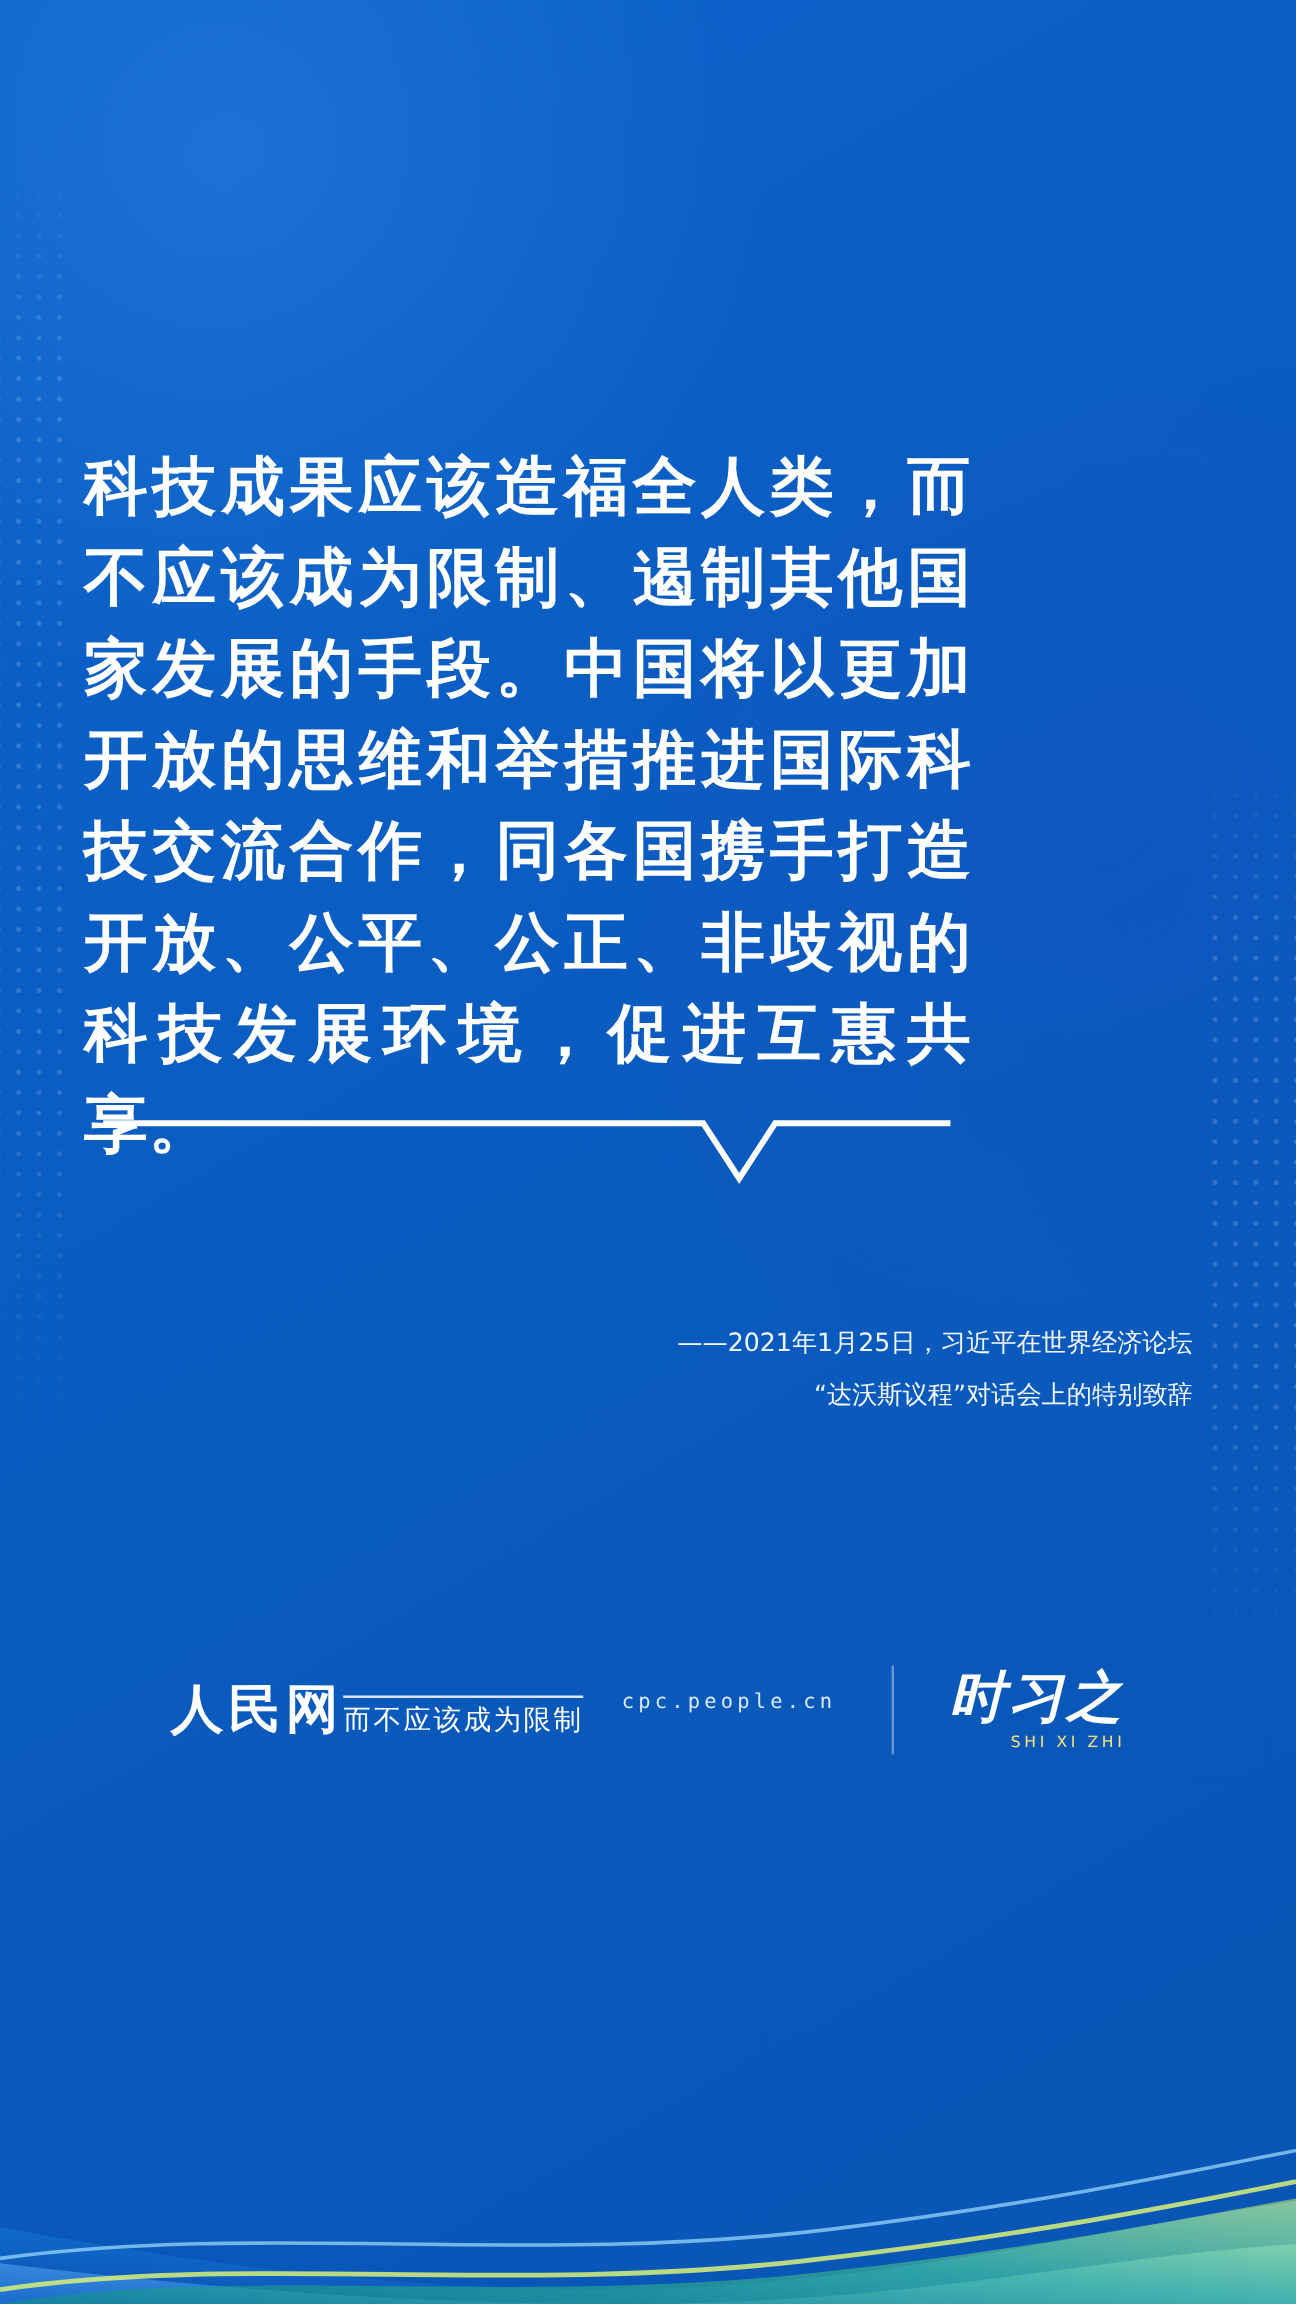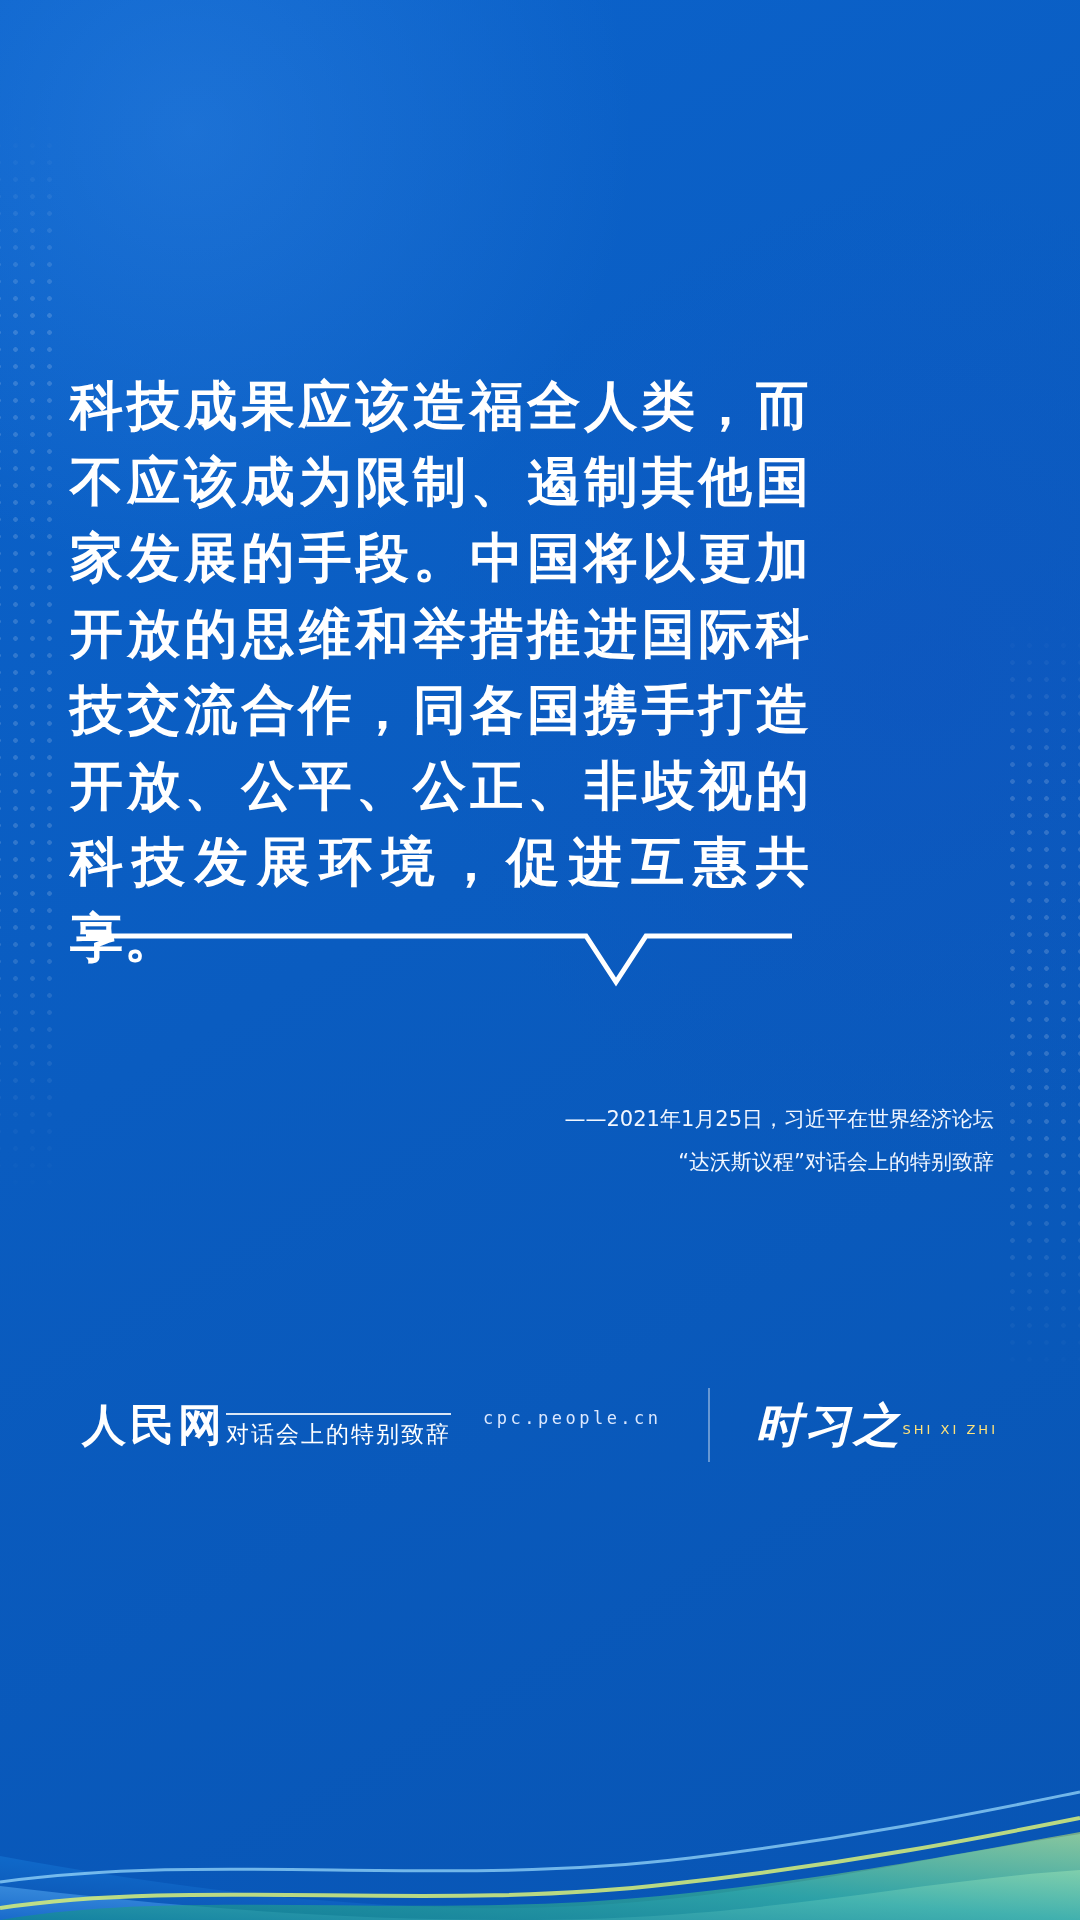--- a/index.html
+++ b/index.html
@@ -201,7 +201,7 @@
   <div class="footer">
     <div class="logo-people">
       <span class="mark">人民网</span>
-      <span class="sub">对话会上的特别致辞</span>
+      <span class="sub">而不应该成为限制</span>
       <span class="url">cpc.people.cn</span>
     </div>
     <div class="divider-v"></div>

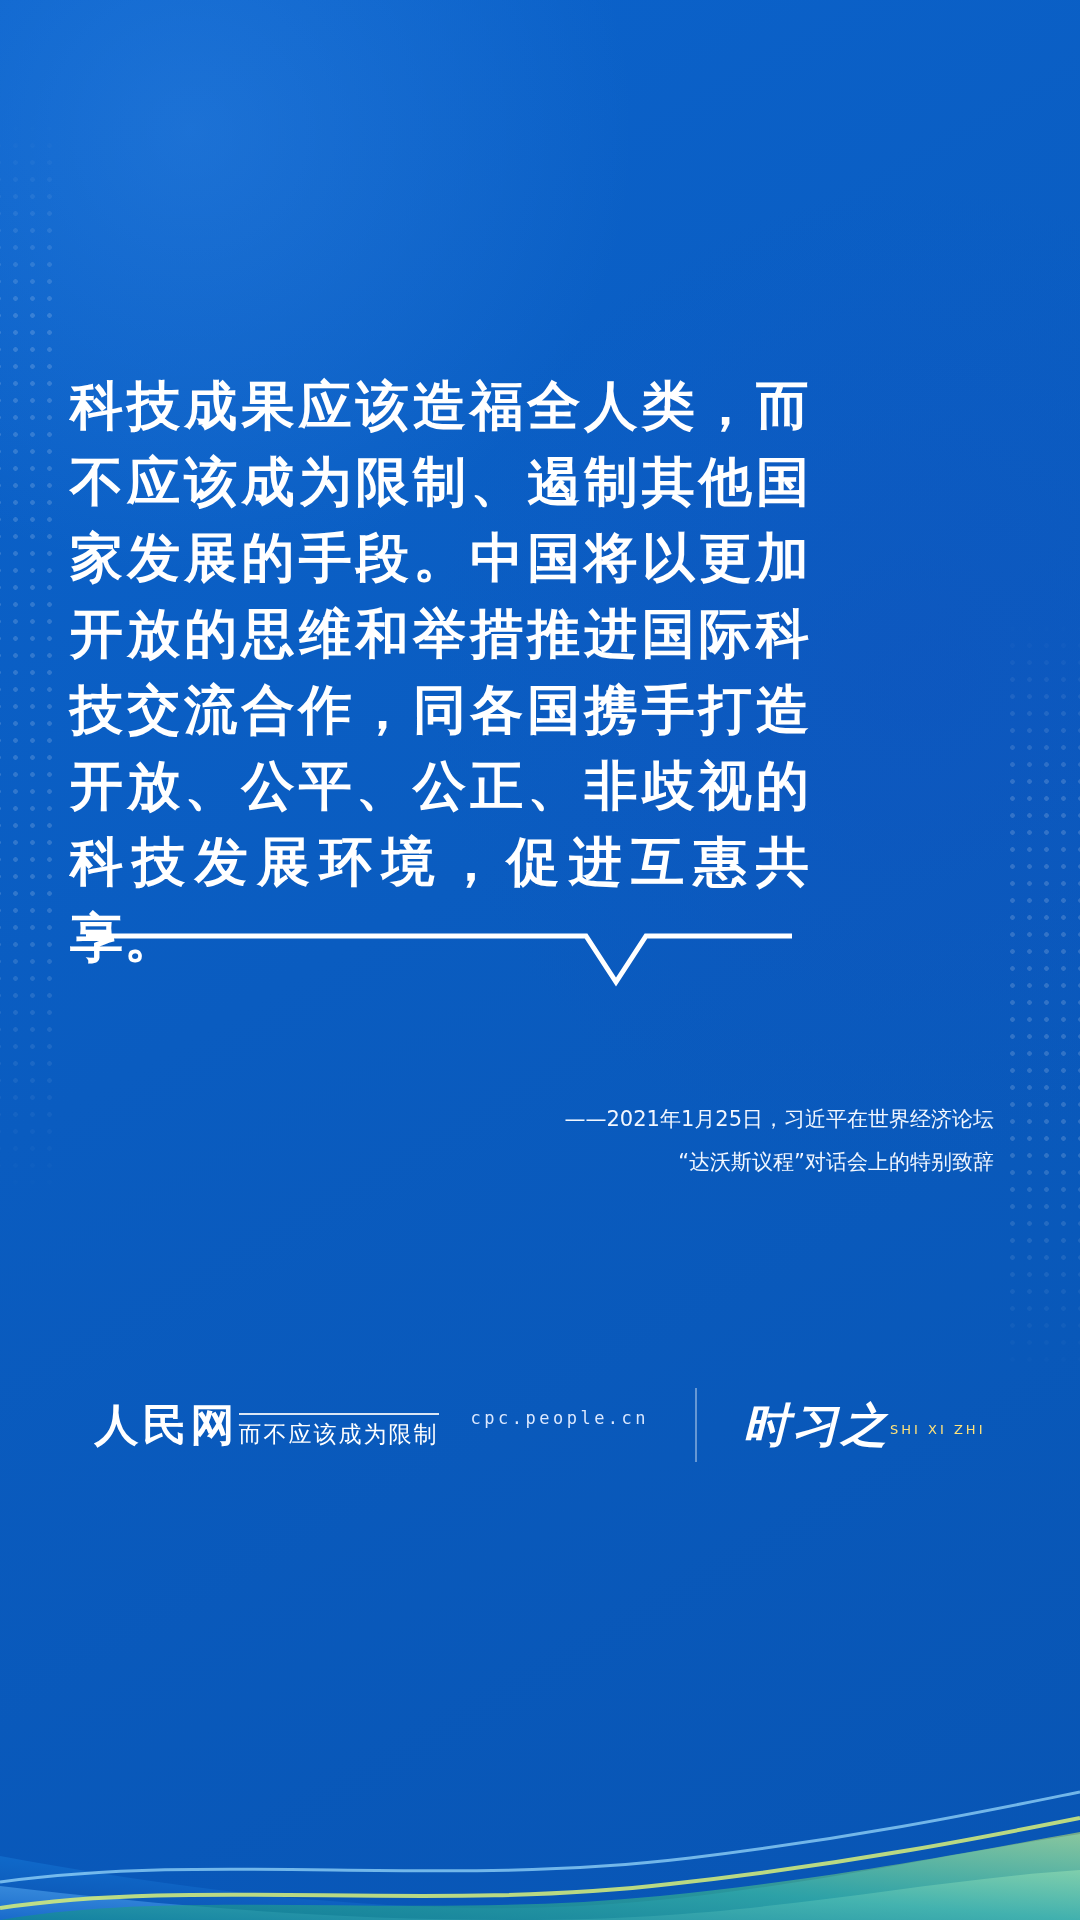--- a/index.html
+++ b/index.html
@@ -144,8 +144,8 @@
   }
   .logo-column {
     display: flex;
-    flex-direction: row;
-    align-items: center;
+    flex-direction: column;
+    align-items: flex-end;
     line-height: 1;
   }
   .logo-column .cn {

